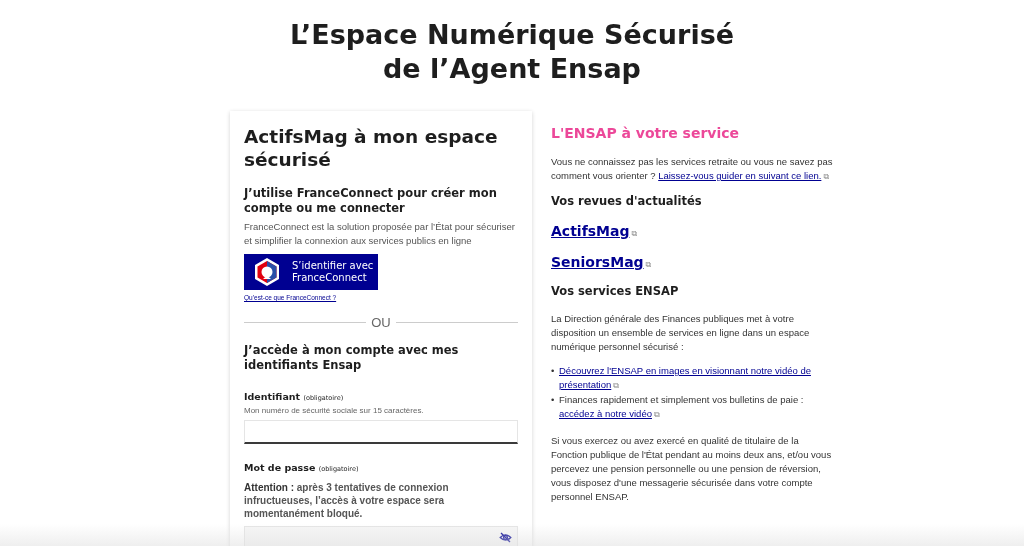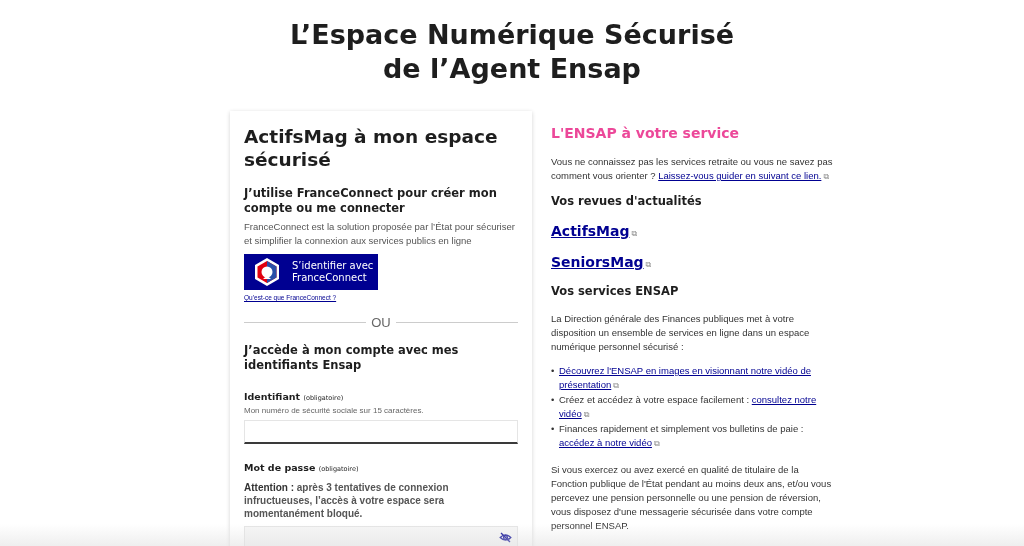--- a/index.html
+++ b/index.html
@@ -169,9 +169,6 @@
       <span></span><a class="link">Découvrez l'ENSAP en images en visionnant notre vidéo de présentation</a><span class="ext">⧉</span>
     </li>
     <li>
-      <span>Créez et accédez à votre espace facilement : </span><a class="link">consultez notre vidéo</a><span class="ext">⧉</span>
-    </li>
-    <li>
       <span>Finances rapidement et simplement vos bulletins de paie : </span><a class="link">accédez à notre vidéo</a><span class="ext">⧉</span>
     </li>
   </ul>

